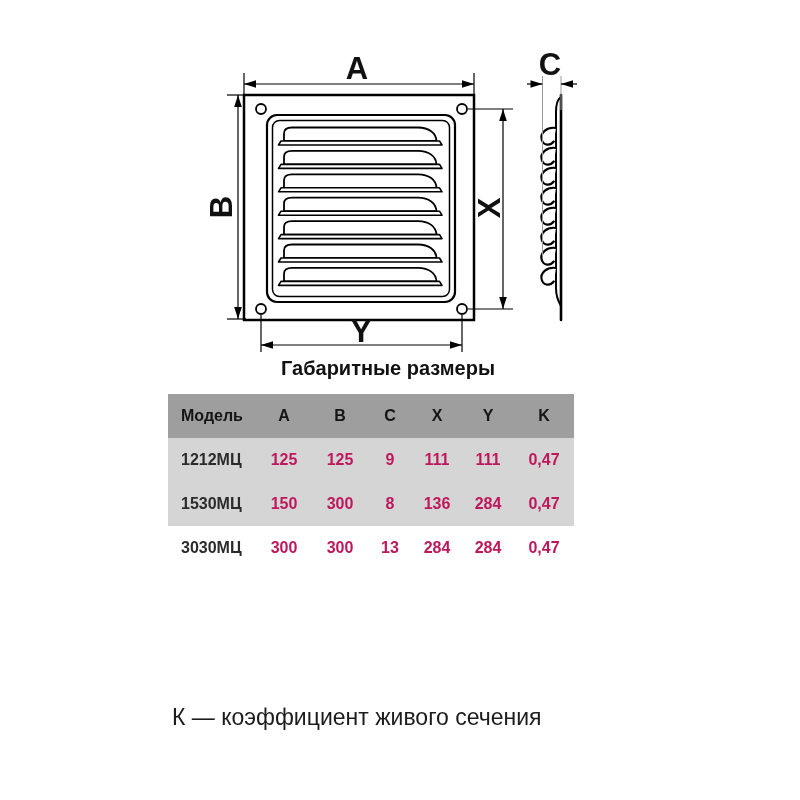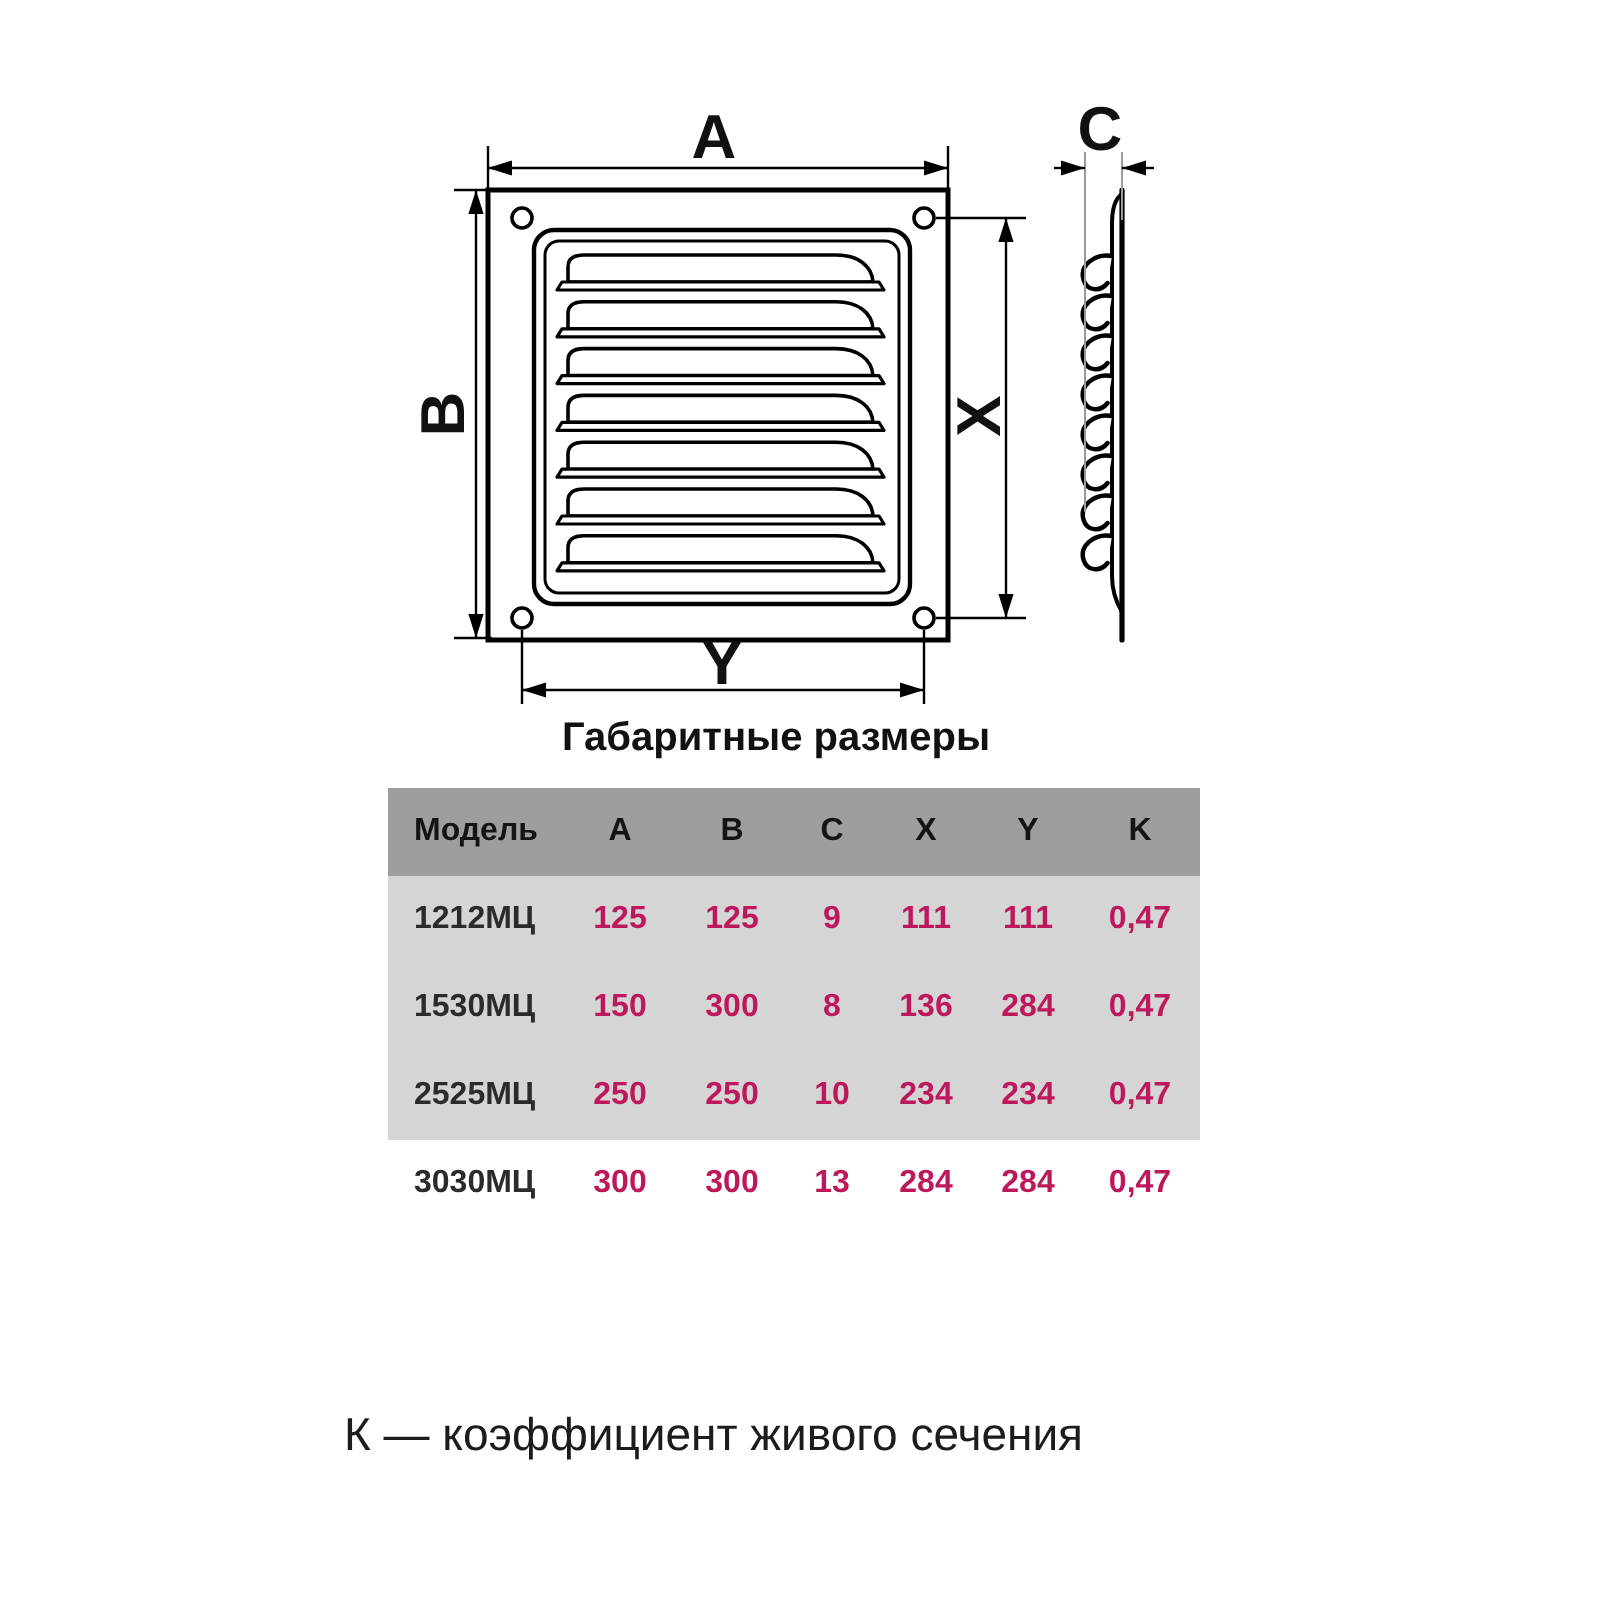--- a/index.html
+++ b/index.html
@@ -13,7 +13,7 @@
 
   
   .spec-table{
-    position:absolute;left:194px;top:394px;width:406px;
+    position:absolute;left:168px;top:394px;width:406px;
     border-collapse:collapse;table-layout:fixed;
     font-size:16px;
   }

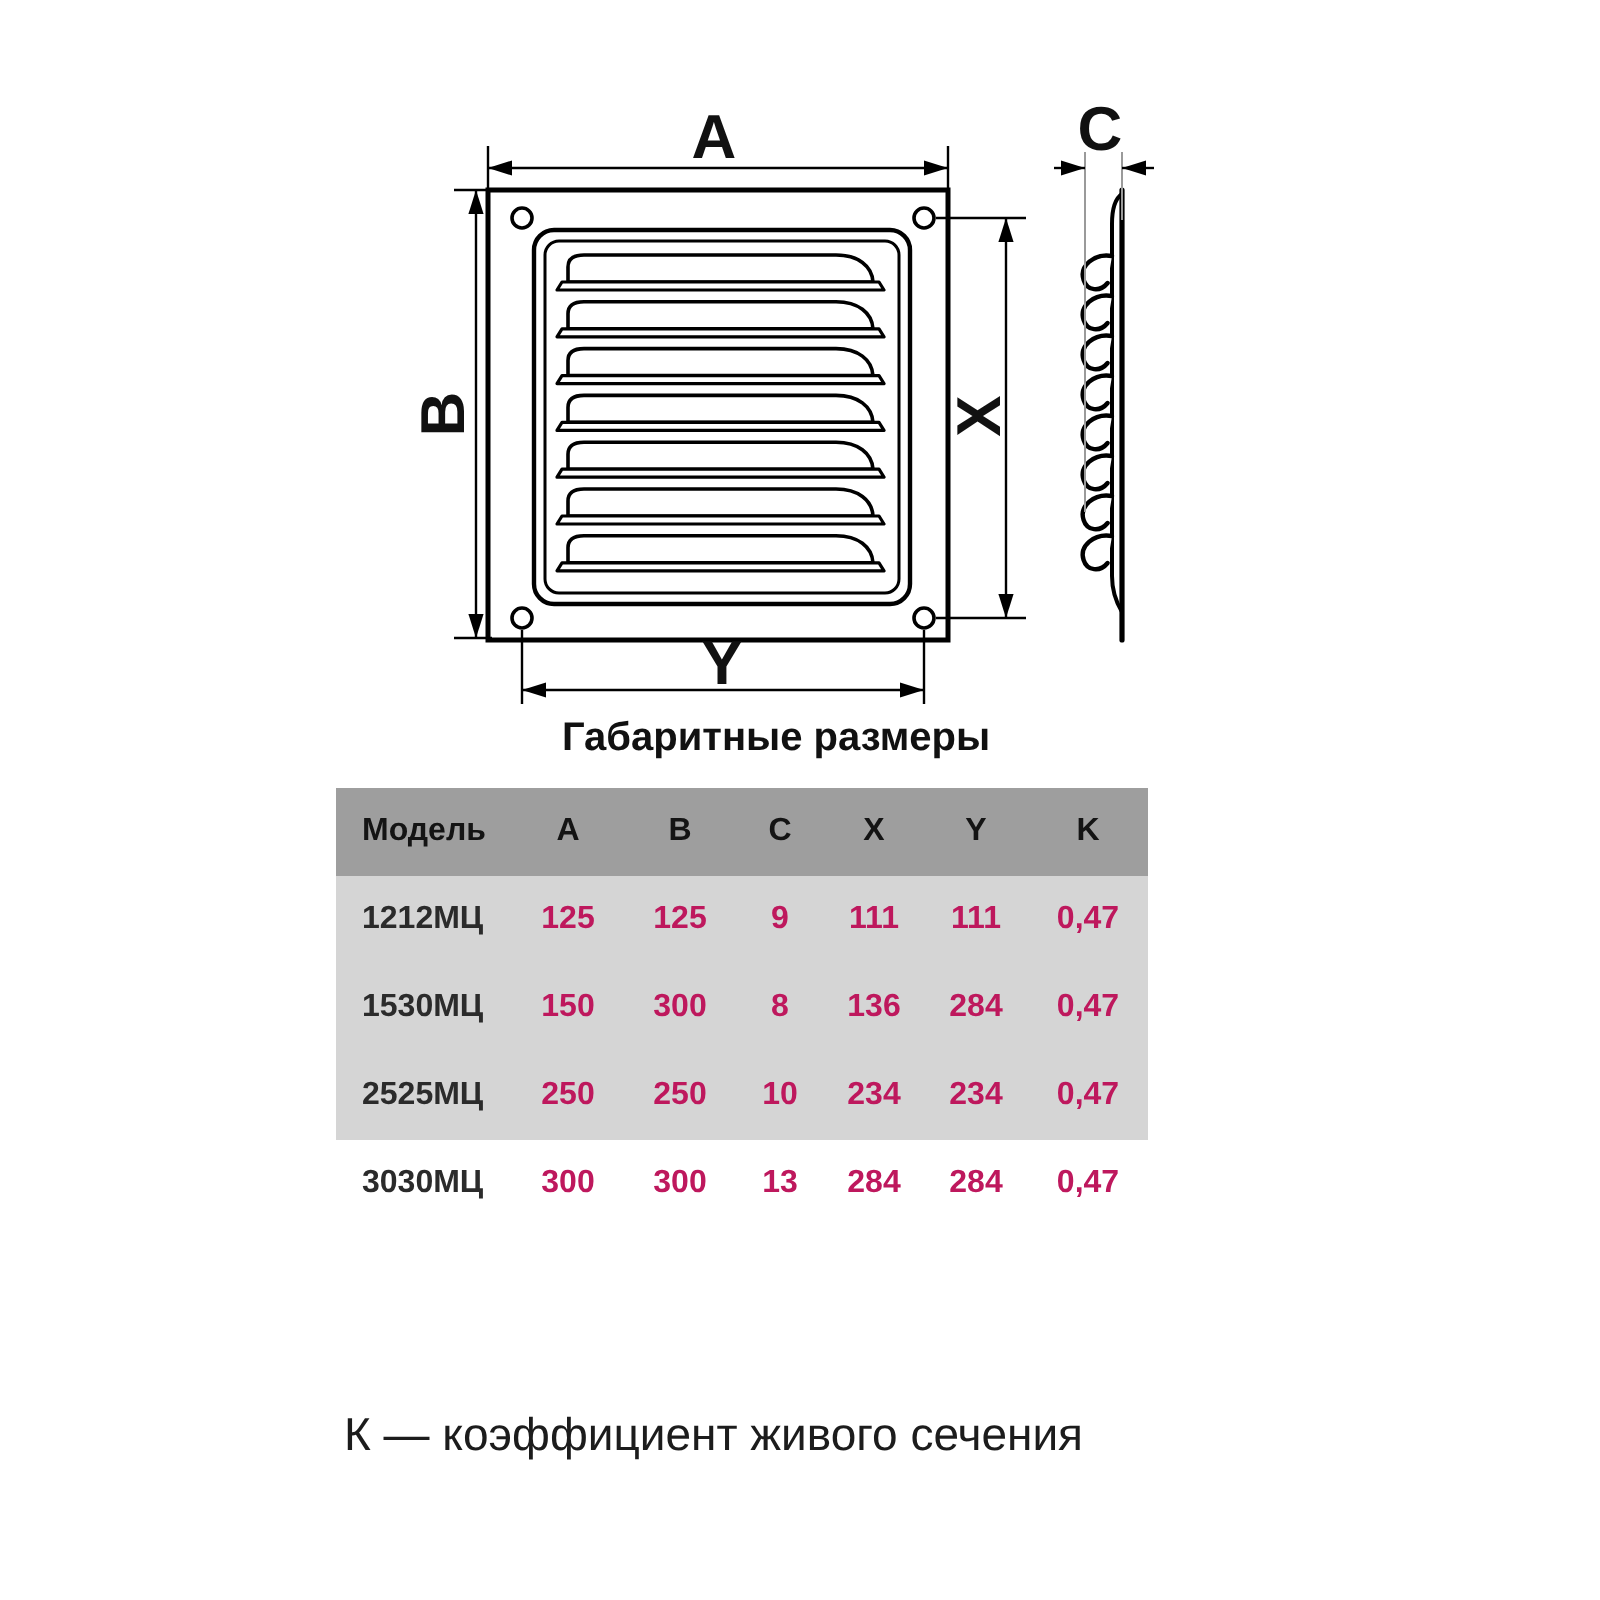--- a/index.html
+++ b/index.html
@@ -170,15 +170,6 @@
         <td class="num">284</td>
         <td class="num">0,47</td>
       </tr>
-      <tr class="stripe">
-        <td class="model">2525МЦ</td>
-        <td class="num">250</td>
-        <td class="num">250</td>
-        <td class="num">10</td>
-        <td class="num">234</td>
-        <td class="num">234</td>
-        <td class="num">0,47</td>
-      </tr>
       <tr>
         <td class="model">3030МЦ</td>
         <td class="num">300</td>

